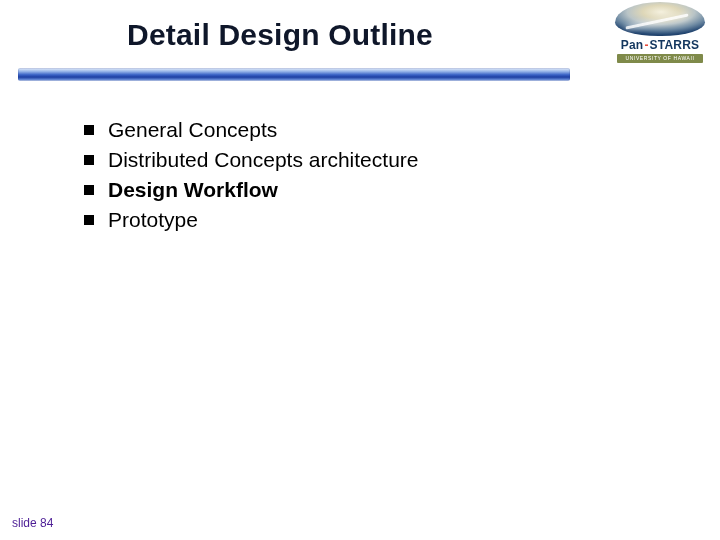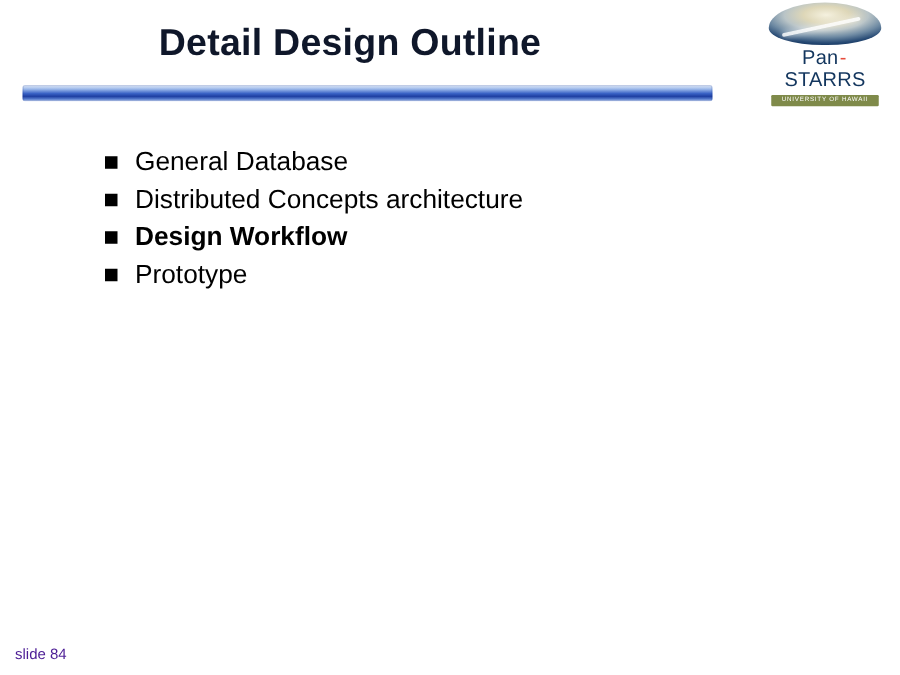--- a/index.html
+++ b/index.html
@@ -53,8 +53,8 @@
   }
   .logo .brand {
     margin-top: 2px;
-    font-size: 16px;
-    font-weight: normal;
+    font-size: 12px;
+    font-weight: bold;
     color: #13365e;
     letter-spacing: 0.2px;
   }

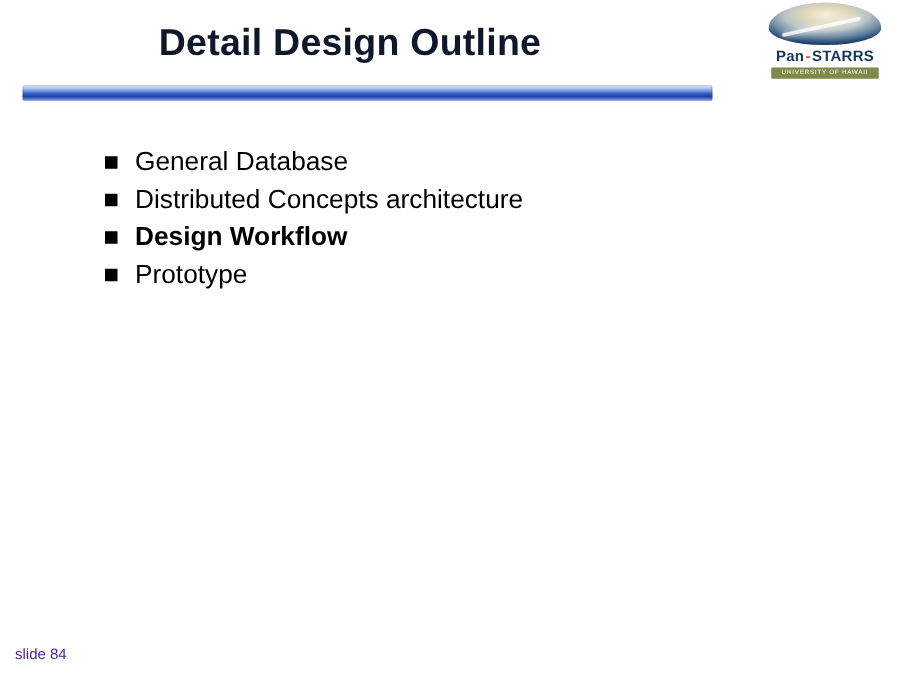--- a/index.html
+++ b/index.html
@@ -136,7 +136,7 @@
   <ul class="bullets">
     <li>
       <span class="bullet-mark"></span>
-      <span>General Database</span>
+      <span>General Concepts</span>
     </li>
     <li>
       <span class="bullet-mark"></span>

